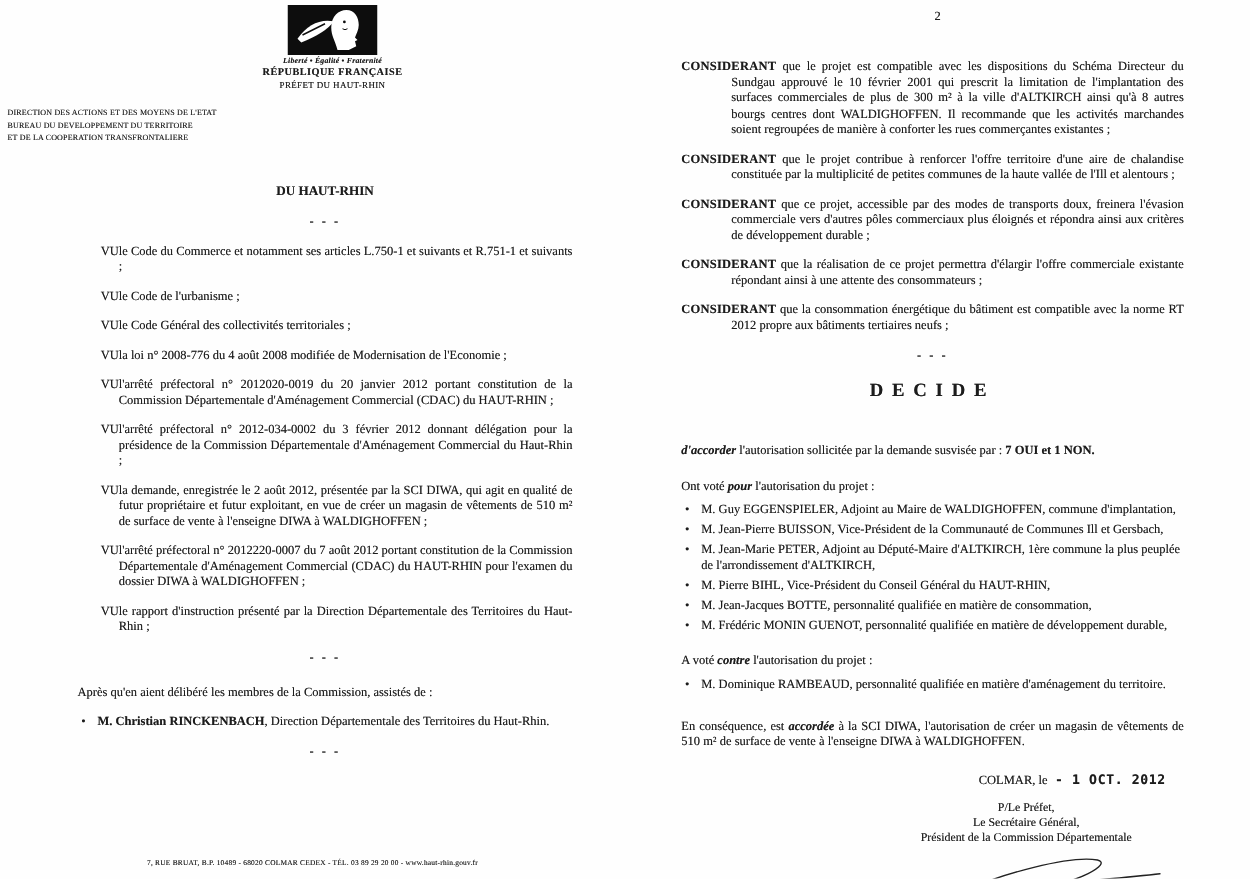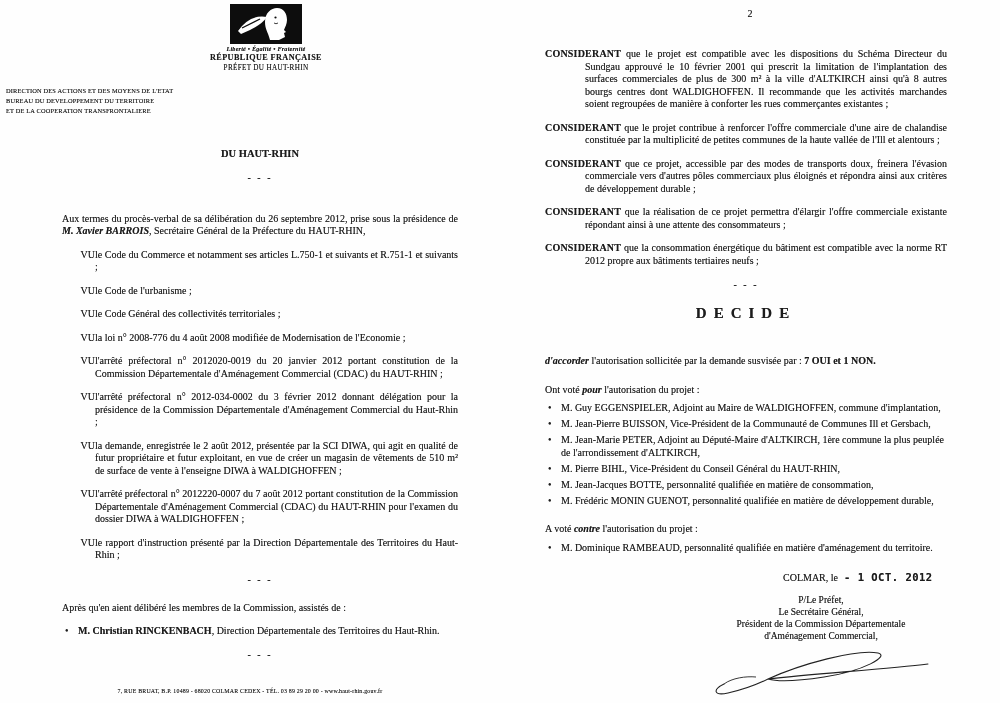--- a/index.html
+++ b/index.html
@@ -148,7 +148,7 @@
     <div class="body-right">
 
       <p class="considerant"><b>CONSIDERANT</b> <span>que le projet est compatible avec les dispositions du Schéma Directeur du Sundgau approuvé le 10 février 2001 qui prescrit la limitation de l'implantation des surfaces commerciales de plus de 300 m² à la ville d'ALTKIRCH ainsi qu'à 8 autres bourgs centres dont WALDIGHOFFEN. Il recommande que les activités marchandes soient regroupées de manière à conforter les rues commerçantes existantes ;</span></p>
-      <p class="considerant"><b>CONSIDERANT</b> <span>que le projet contribue à renforcer l'offre commerciale d'une aire de chalandise constituée par la multiplicité de petites communes de la haute vallée de l'Ill et alentours ;</span></p>
+      <p class="considerant"><b>CONSIDERANT</b> <span>que le projet contribue à renforcer l'offre territoire d'une aire de chalandise constituée par la multiplicité de petites communes de la haute vallée de l'Ill et alentours ;</span></p>
       <p class="considerant"><b>CONSIDERANT</b> <span>que ce projet, accessible par des modes de transports doux, freinera l'évasion commerciale vers d'autres pôles commerciaux plus éloignés et répondra ainsi aux critères de développement durable ;</span></p>
       <p class="considerant"><b>CONSIDERANT</b> <span>que la réalisation de ce projet permettra d'élargir l'offre commerciale existante répondant ainsi à une attente des consommateurs ;</span></p>
       <p class="considerant"><b>CONSIDERANT</b> <span>que la consommation énergétique du bâtiment est compatible avec la norme RT 2012  propre aux bâtiments tertiaires neufs ;</span></p>

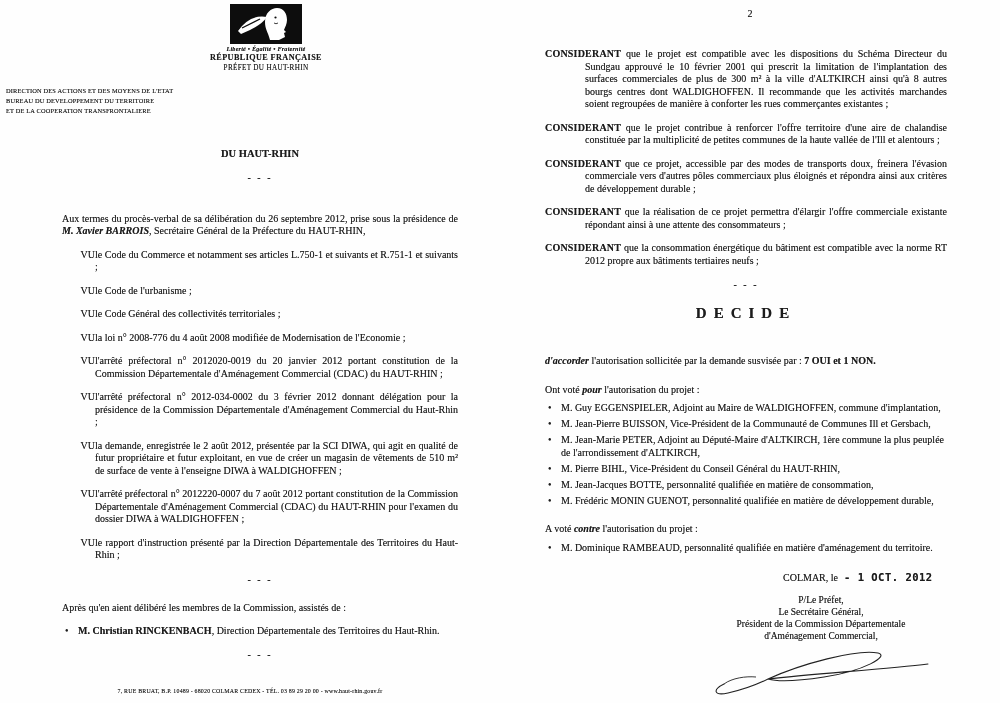--- a/index.html
+++ b/index.html
@@ -88,7 +88,6 @@
       </div>
       <div class="sep">- - -</div>
 
-      <p class="intro-p"><span>Aux termes du procès-verbal de sa délibération du 26 septembre 2012, prise sous la présidence de </span><span class="bi">M. Xavier BARROIS</span><span>, Secrétaire Général de la Préfecture du HAUT-RHIN,</span></p>
 
       <div class="vu-list">
         <div class="vu-row">

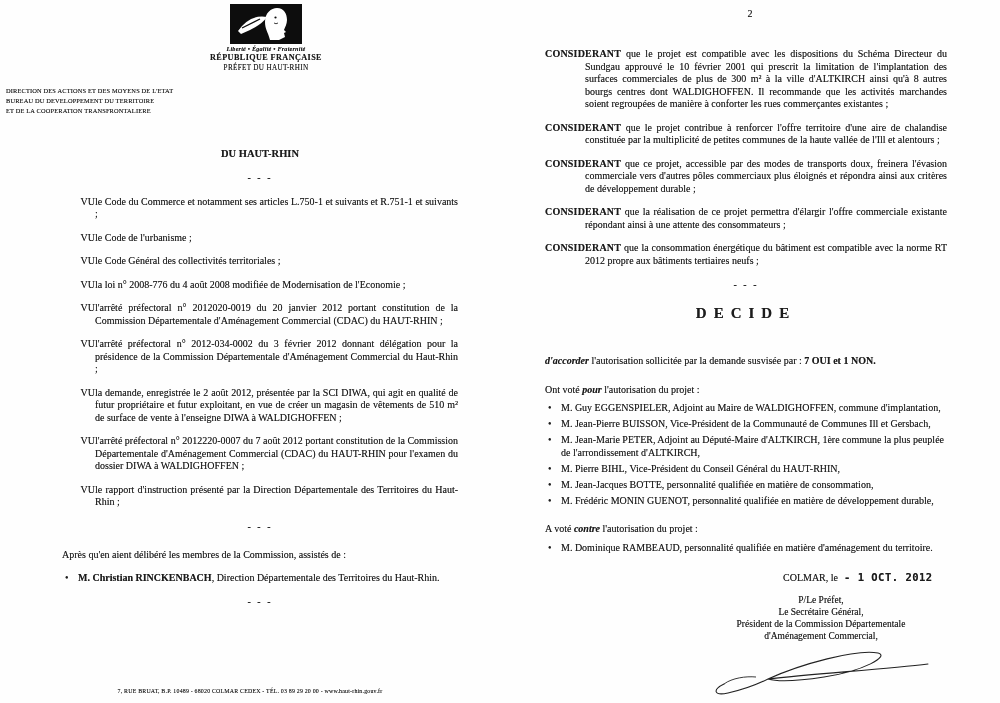--- a/index.html
+++ b/index.html
@@ -175,6 +175,7 @@
         <li class="voter-li">M. Dominique RAMBEAUD, personnalité qualifiée en matière d'aménagement du territoire.</li>
       </ul>
 
+      <p class="conclusion-p"><span>En conséquence, est </span><span class="bi">accordée</span><span> à la SCI DIWA, l'autorisation de créer un magasin de vêtements de 510 m² de surface de vente à l'enseigne DIWA à WALDIGHOFFEN.</span></p>
 
       <div class="date-line"><span>COLMAR, le</span><span class="date-stamp">- 1 OCT. 2012</span></div>
 

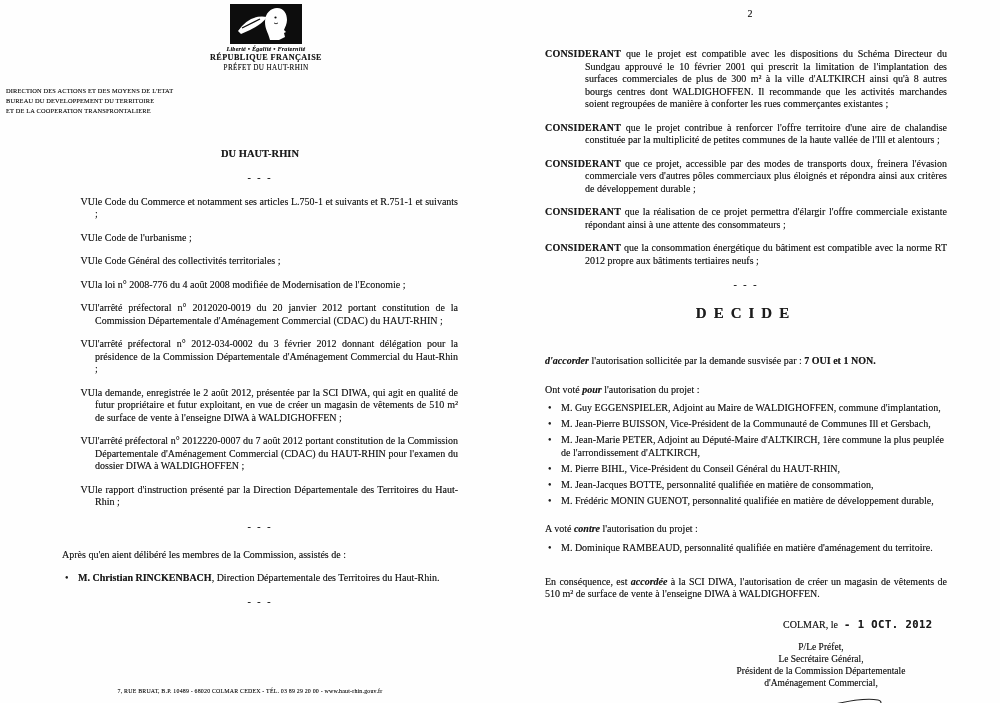--- a/index.html
+++ b/index.html
@@ -183,7 +183,6 @@
         <div>P/Le Préfet,</div>
         <div>Le Secrétaire Général,</div>
         <div>Président de la Commission Départementale</div>
-        <div>d'Aménagement Commercial,</div>
         <svg class="signature-svg" width="230" height="52" viewBox="0 0 230 52">
           <path d="M18 40 C6 46 8 52 22 49 C40 45 52 40 62 35 C95 20 150 5 172 9 C184 12 158 27 118 33 C92 37 72 38 62 35 M62 35 C105 30 180 25 222 20" stroke="#222" stroke-width="1.1" fill="none" stroke-linecap="round"></path>
           <path d="M18 40 C26 34 40 32 50 33" stroke="#222" stroke-width="0.9" fill="none"></path>

